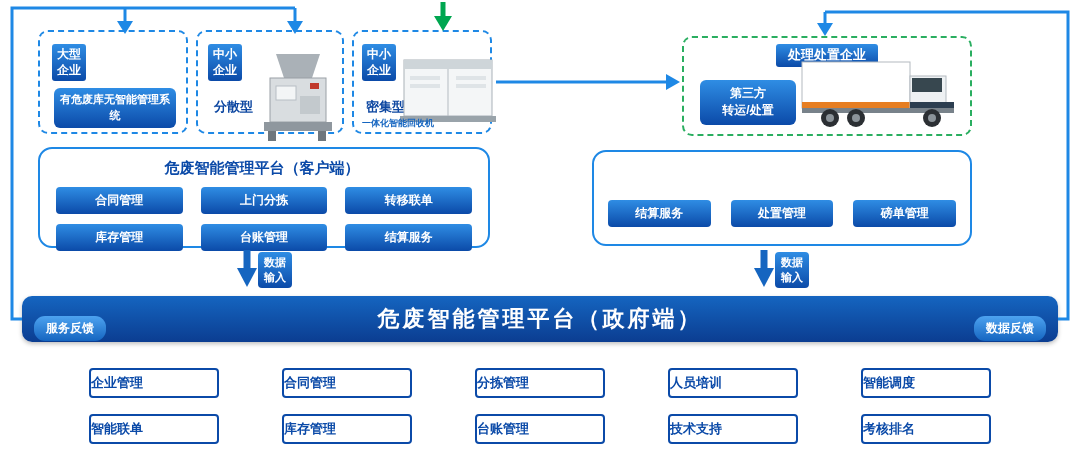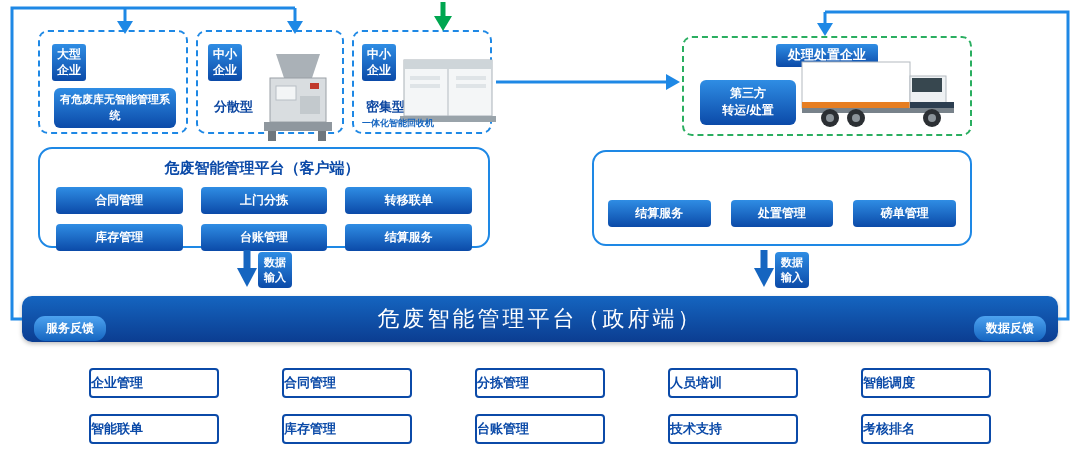--- a/index.html
+++ b/index.html
@@ -31,7 +31,7 @@
   .gov-bar { position:absolute; left:22px; top:296px; width:1036px; height:46px; border-radius:10px;
              background:linear-gradient(180deg,#1565c0 0%,#0b3d91 100%); z-index:2;
              box-shadow:0 2px 4px rgba(0,0,0,0.25); }
-  .gov-title { line-height:46px; text-align:center; color:#fff; font-weight:normal; font-size:22px; letter-spacing:3px; }
+  .gov-title { line-height:46px; text-align:center; color:#fff; font-weight:bold; font-size:22px; letter-spacing:3px; }
   .badge { position:absolute; top:12px; background:linear-gradient(180deg,#4da3f0,#1565c0); color:#fff;
            font-size:12px; font-weight:bold; border-radius:11px; padding:4px 12px;margin-top:8px; }
 

